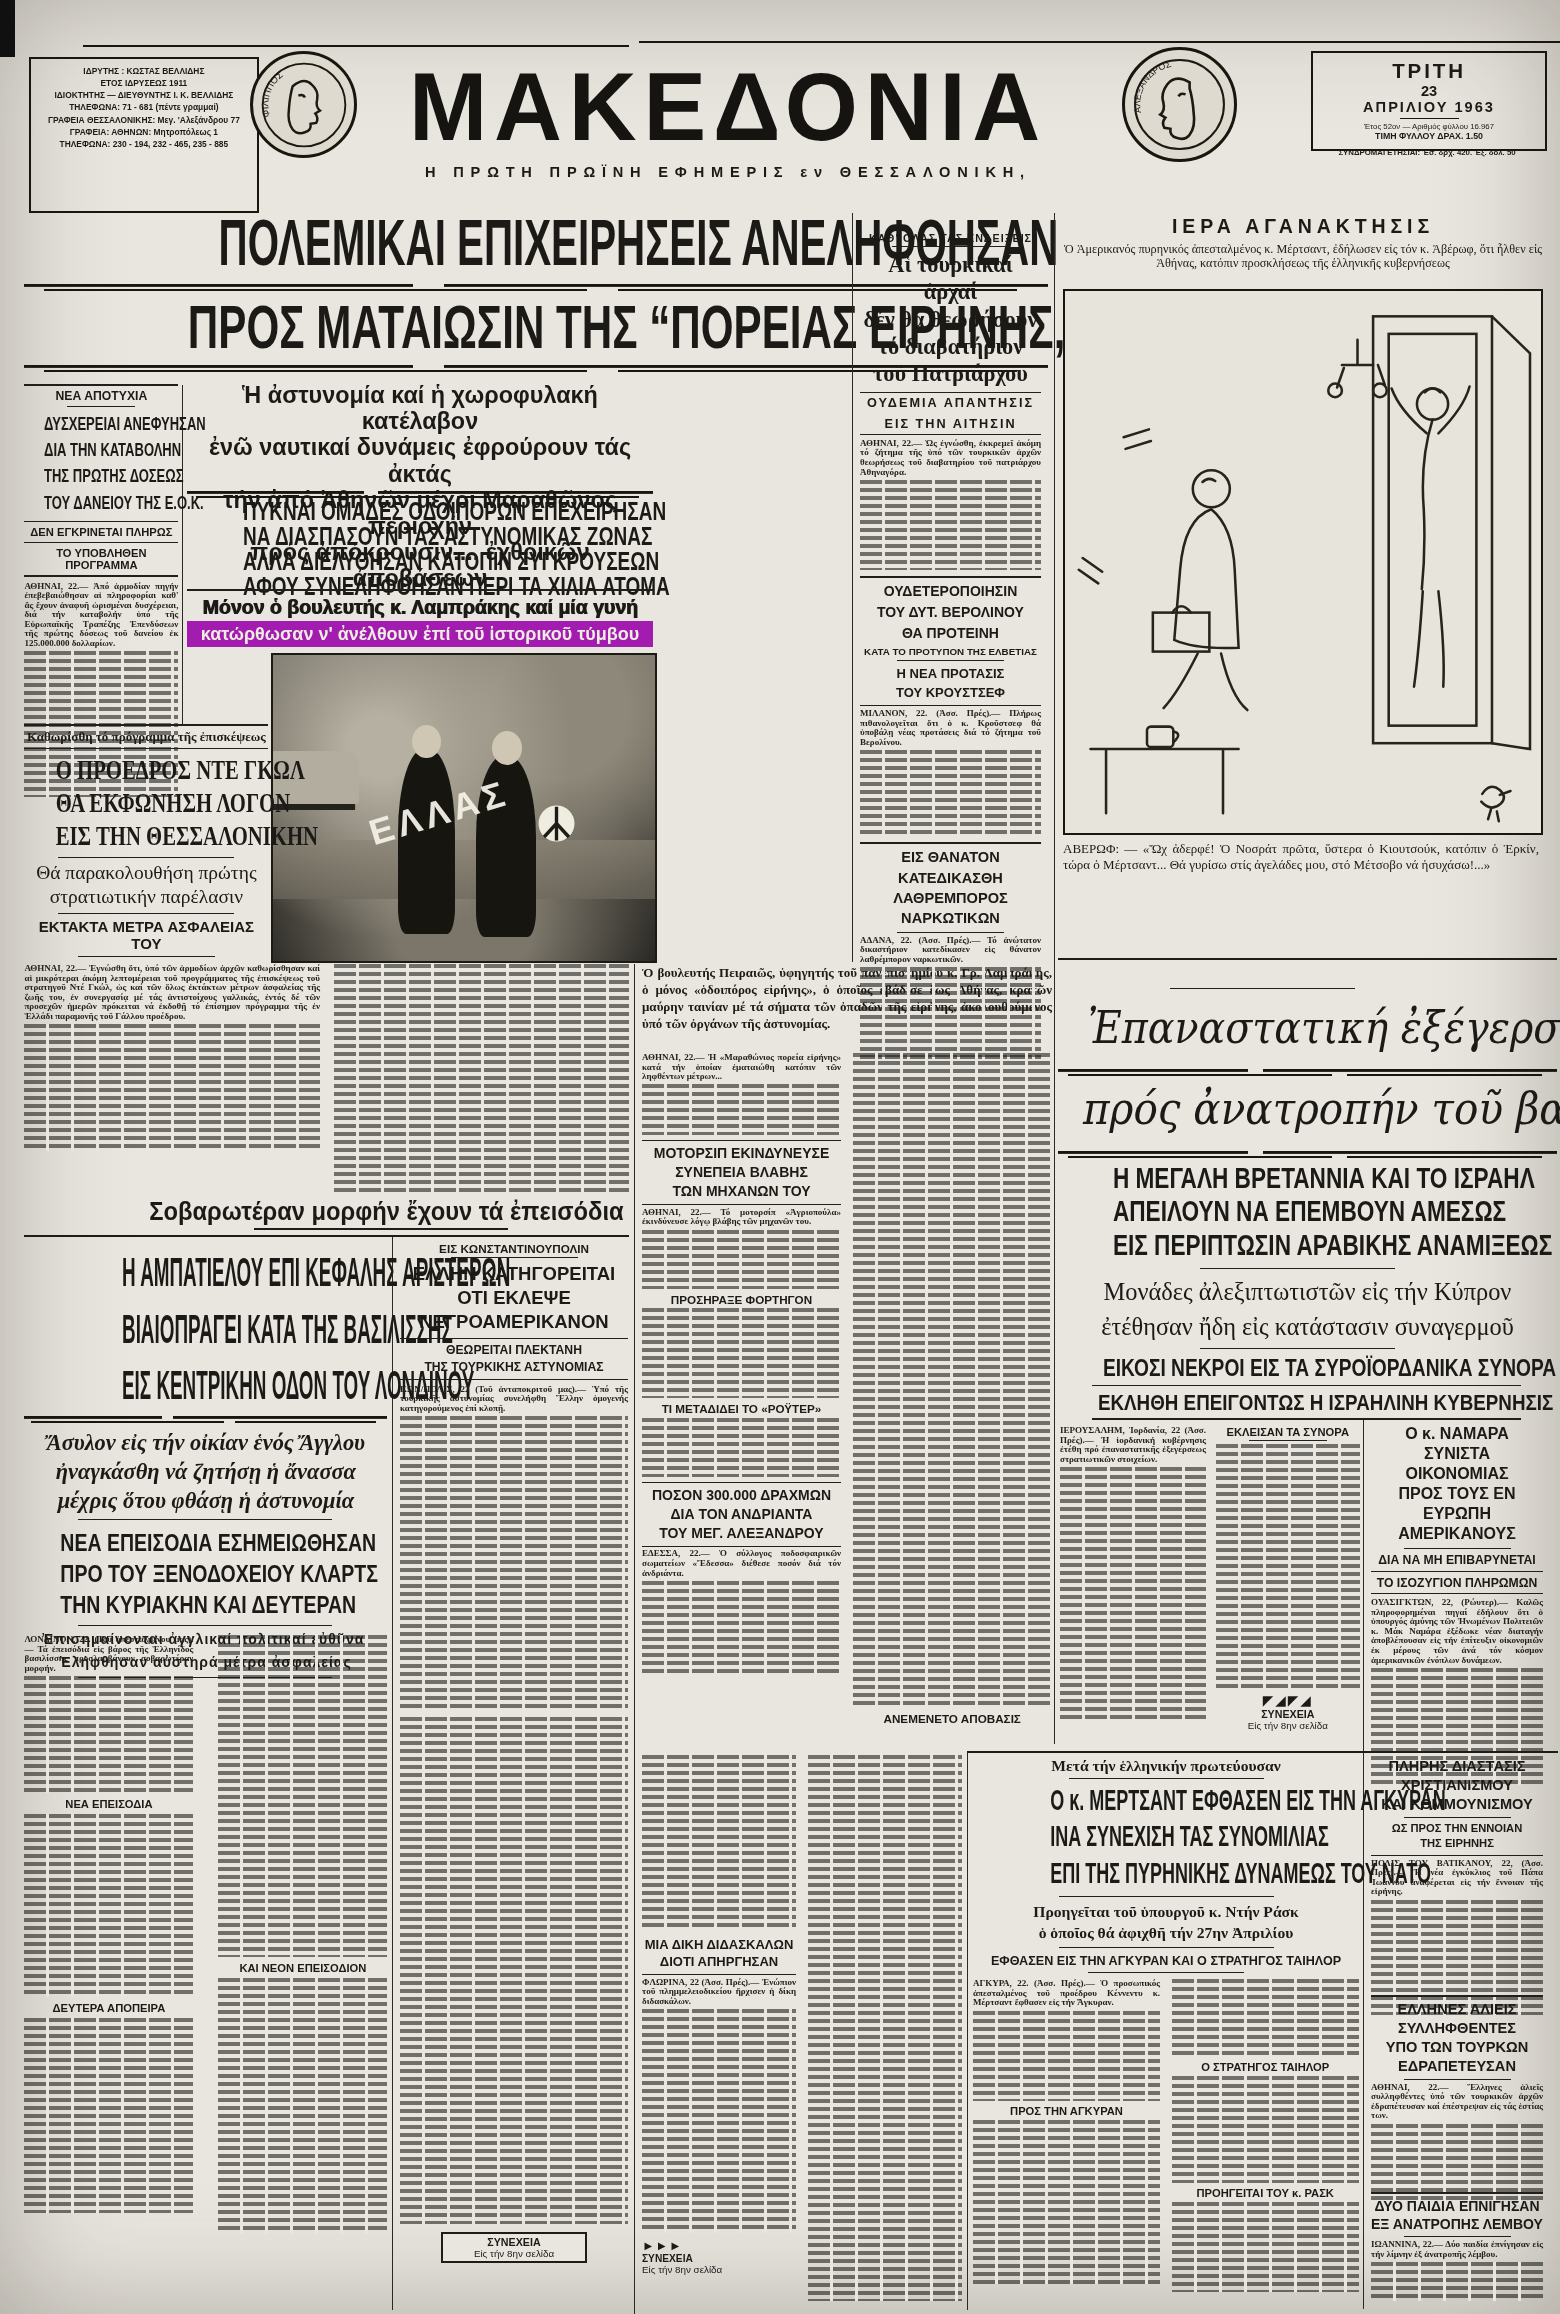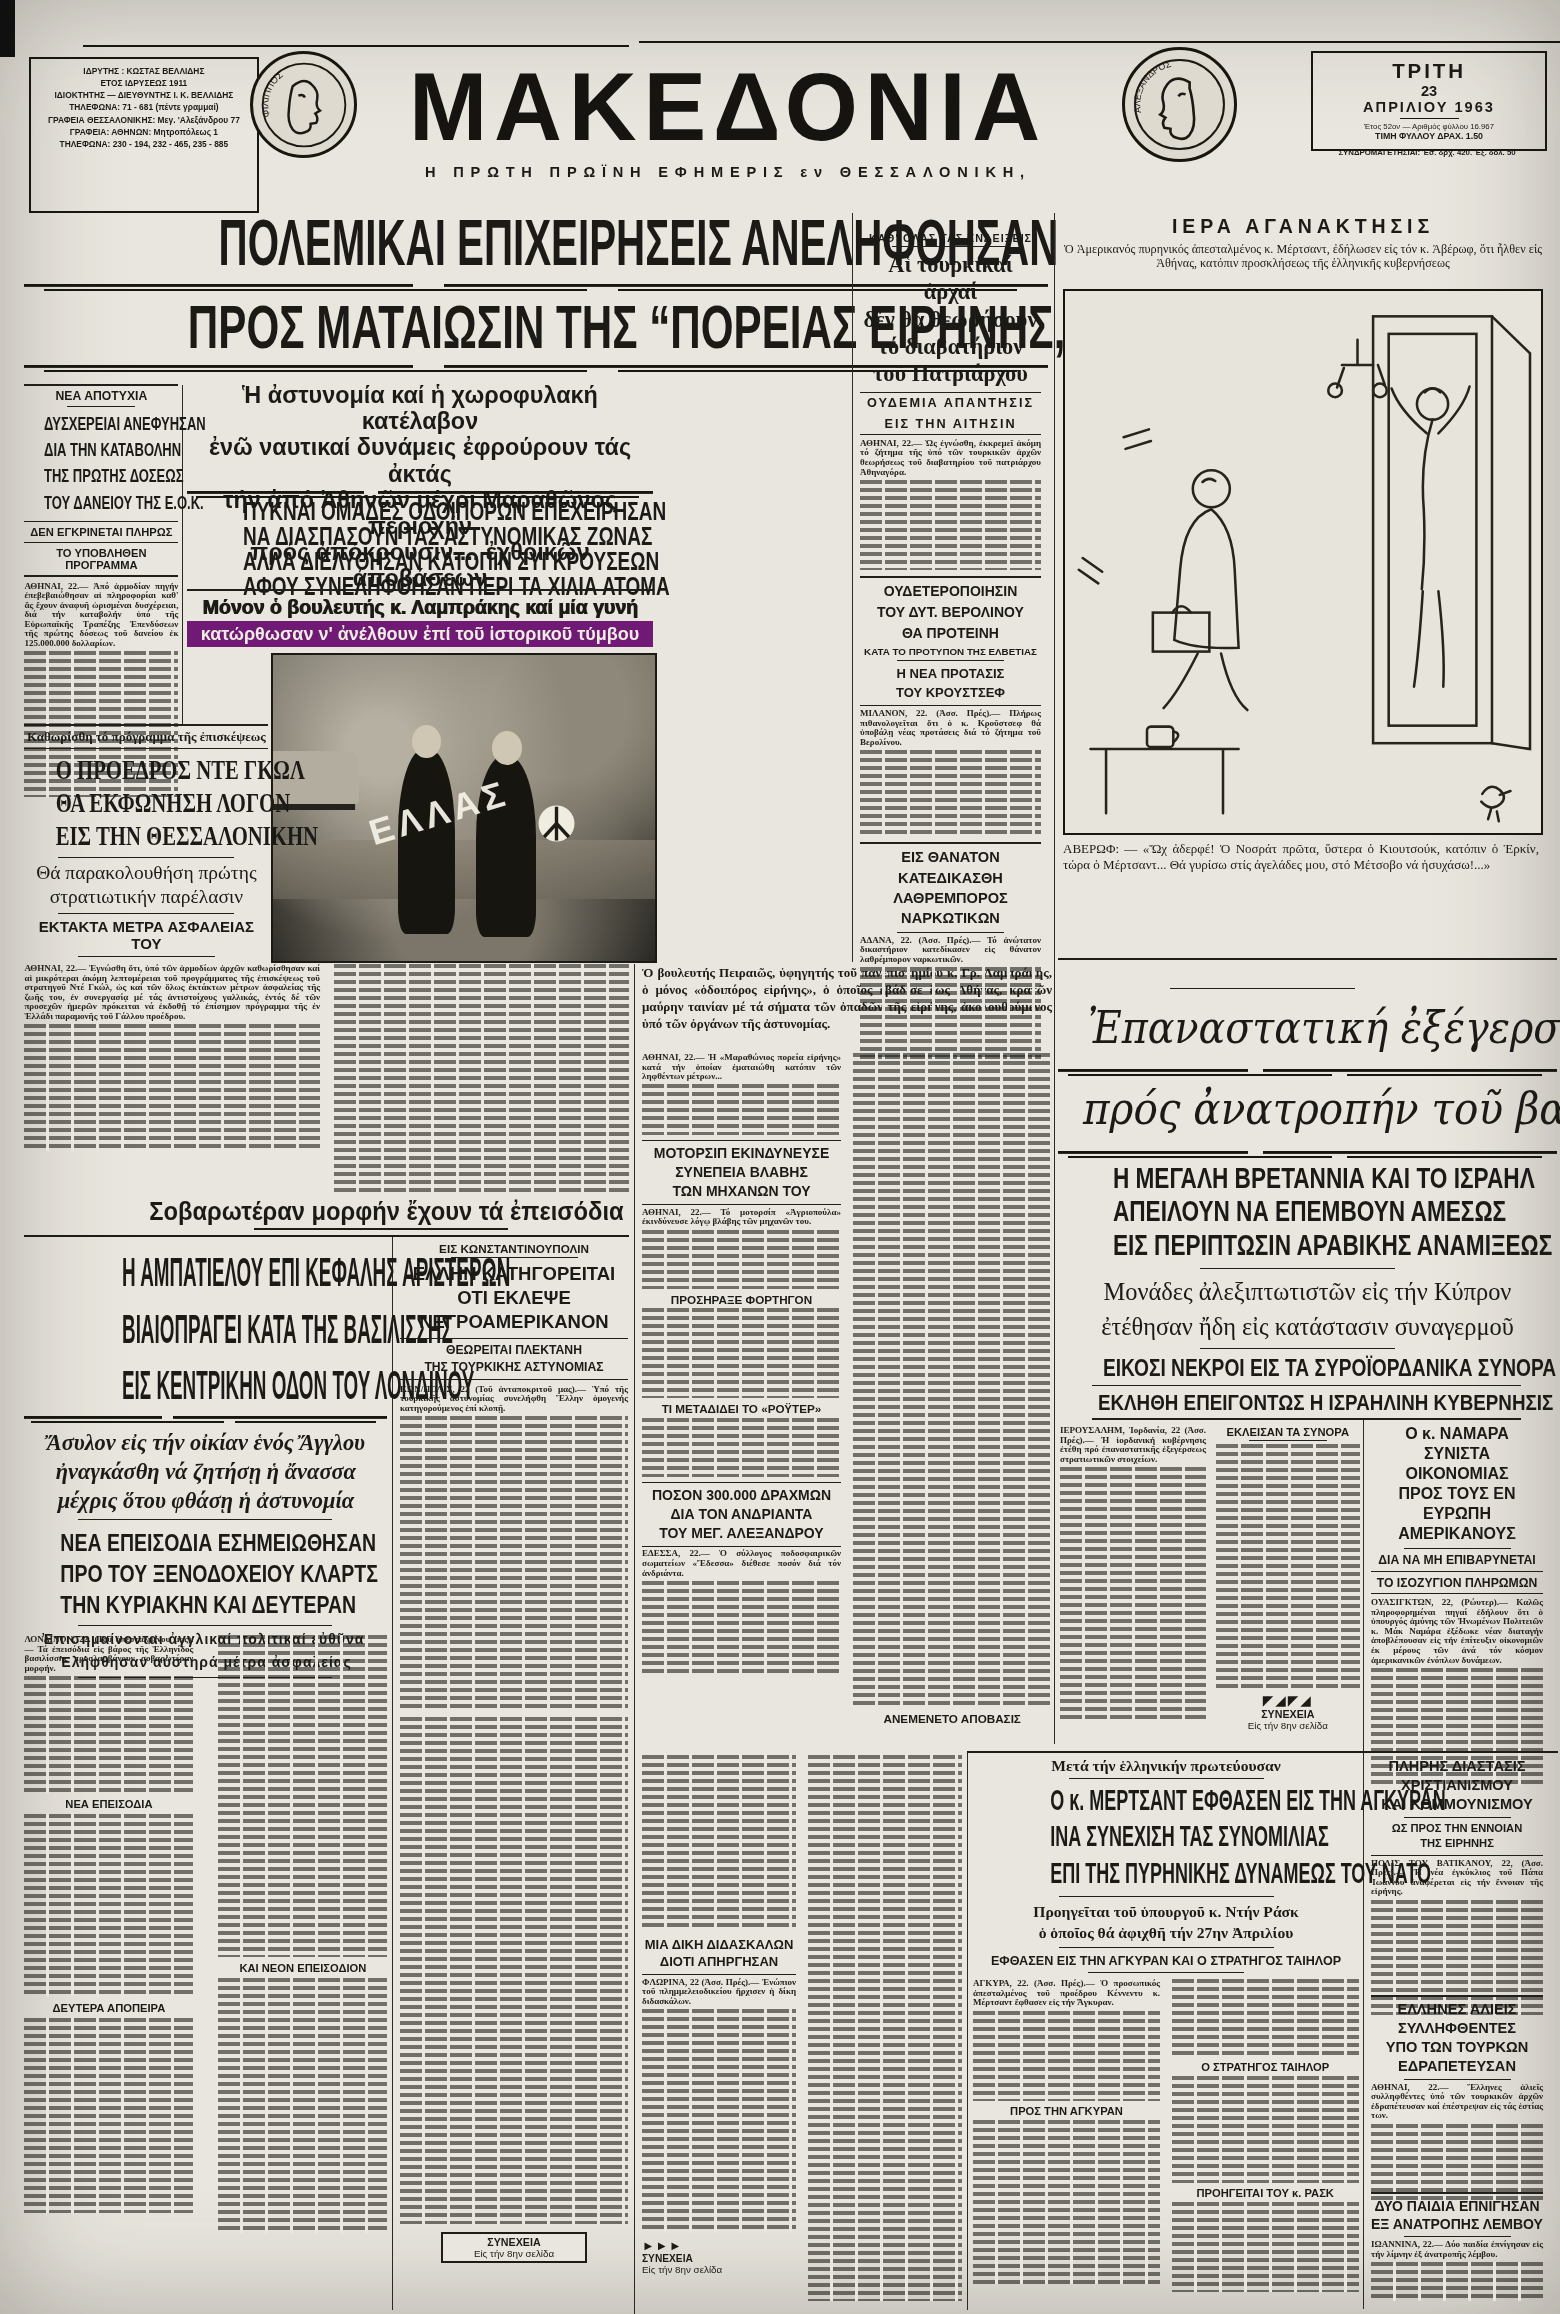--- a/index.html
+++ b/index.html
@@ -140,7 +140,7 @@
     </div>
   <div class="abs rule" style="left:187px;top:589px;width:466px;"></div>
   <div class="abs ctr b" style="left:187px;top:596px;width:466px;font-size:19.5px;text-shadow:1px 0 0 #1b1a17;">Μόνον ὁ βουλευτής κ. Λαμπράκης καί μία γυνή</div>
-  <div class="abs" style="left:187px;top:621px;width:466px;height:26px;background:#701a75;color:#efece2;font-weight:bold;font-size:18px;text-align:center;line-height:26px;">κατώρθωσαν ν' ἀνέλθουν ἐπί τοῦ ἱστορικοῦ τύμβου</div>
+  <div class="abs" style="left:187px;top:621px;width:466px;height:26px;background:#a21caf;color:#efece2;font-weight:bold;font-size:18px;text-align:center;line-height:26px;">κατώρθωσαν ν' ἀνέλθουν ἐπί τοῦ ἱστορικοῦ τύμβου</div>
 
   <div class="abs photo" style="left:271px;top:653px;width:382px;height:306px;border:2px solid #1b1a15;overflow:hidden;">
     <div class="abs" style="left:0;top:185px;width:382px;height:59px;background:linear-gradient(180deg,#8a8375,#6f695d);opacity:.7;"></div>

